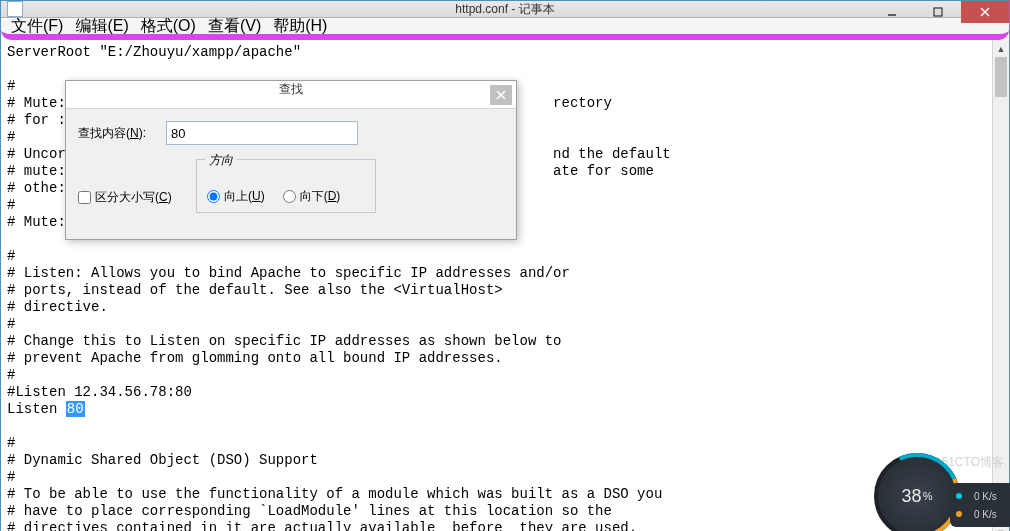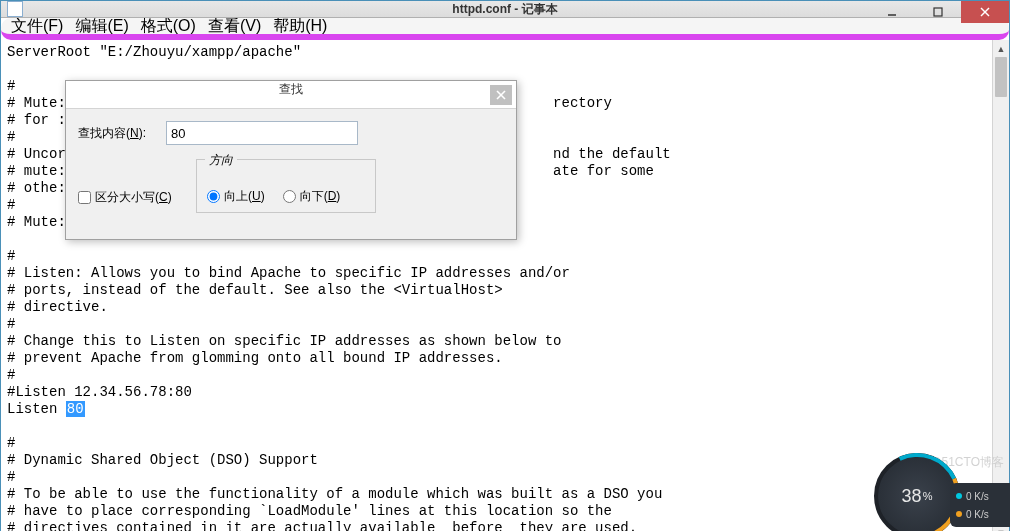--- a/index.html
+++ b/index.html
@@ -7,7 +7,7 @@
 
 .window { width: 1010px; height: 531px; border: 1px solid #4a90b8; background: #fff; display: flex; flex-direction: column; }
 
-.titlebar { height: 28px; background: linear-gradient(#e8e8e8, #dcdcdc); border-bottom: 1px solid #b0b0b0; display: flex; align-items: center; position: relative; font-weight: bold; }
+.titlebar { height: 28px; background: linear-gradient(#e8e8e8, #dcdcdc); border-bottom: 1px solid #b0b0b0; display: flex; align-items: center; position: relative; }
 .titlebar .icon { width: 16px; height: 16px; margin: 0 6px; background: #fff; border: 1px solid #8aaed0; display: inline-block; }
 .titlebar .title { position: absolute; left: 50%; transform: translateX(-50%); color: #333; font-size: 12px; }
 .win-btns { position: absolute; right: 0; top: 0; display: flex; height: 22px; }

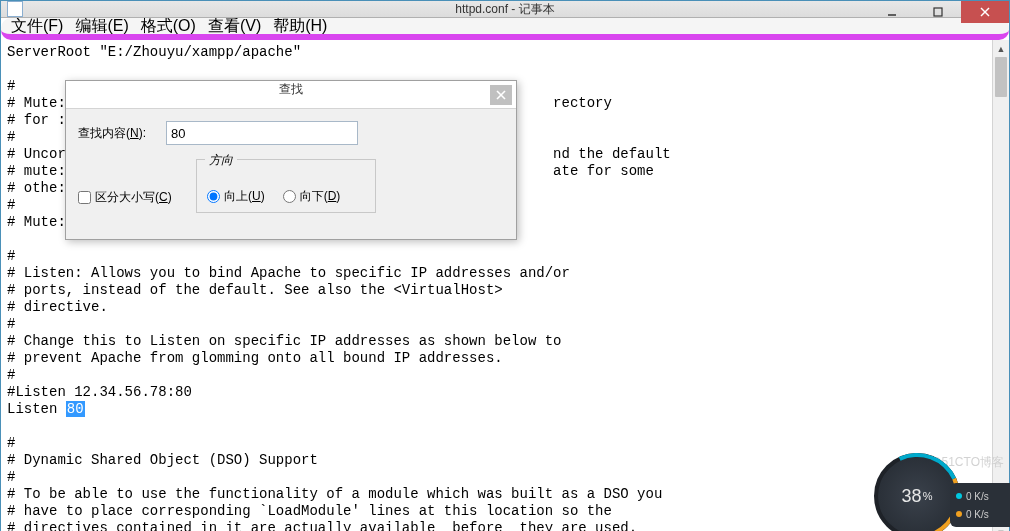--- a/index.html
+++ b/index.html
@@ -48,7 +48,7 @@
 .gauge { position: absolute; right: 50px; bottom: -8px; width: 86px; height: 86px; border-radius: 50%; background: radial-gradient(circle at 50% 50%, #3a414b 0%, #2a3038 70%); border: 4px solid #1e2228; display: flex; align-items: center; justify-content: center; color: #e8e8e8; font-size: 18px; }
 .gauge::before { content:""; position:absolute; inset:-4px; border-radius:50%; border:4px solid transparent; border-top-color:#00aacc; border-right-color:#f0a020; transform: rotate(20deg);}
 .netwidget { position: absolute; right: -6px; bottom: 4px; width: 66px; height: 44px; background: #2a3038; border-radius: 6px; padding: 4px 6px; color: #ccc; font-size: 10px; display: flex; flex-direction: column; justify-content: space-around; }
-.net-row { display: flex; align-items: center; gap: 4px; }
+.net-row { display: flex; align-items: center; gap: 12px; }
 .dot { width: 6px; height: 6px; border-radius: 50%; }
 .dot.up { background: #00c8e0; } .dot.dn { background: #f0a020; }
 .watermark { position: absolute; right: 6px; bottom: 60px; color: #c8c8c8; font-size: 12px; opacity: .8; }

